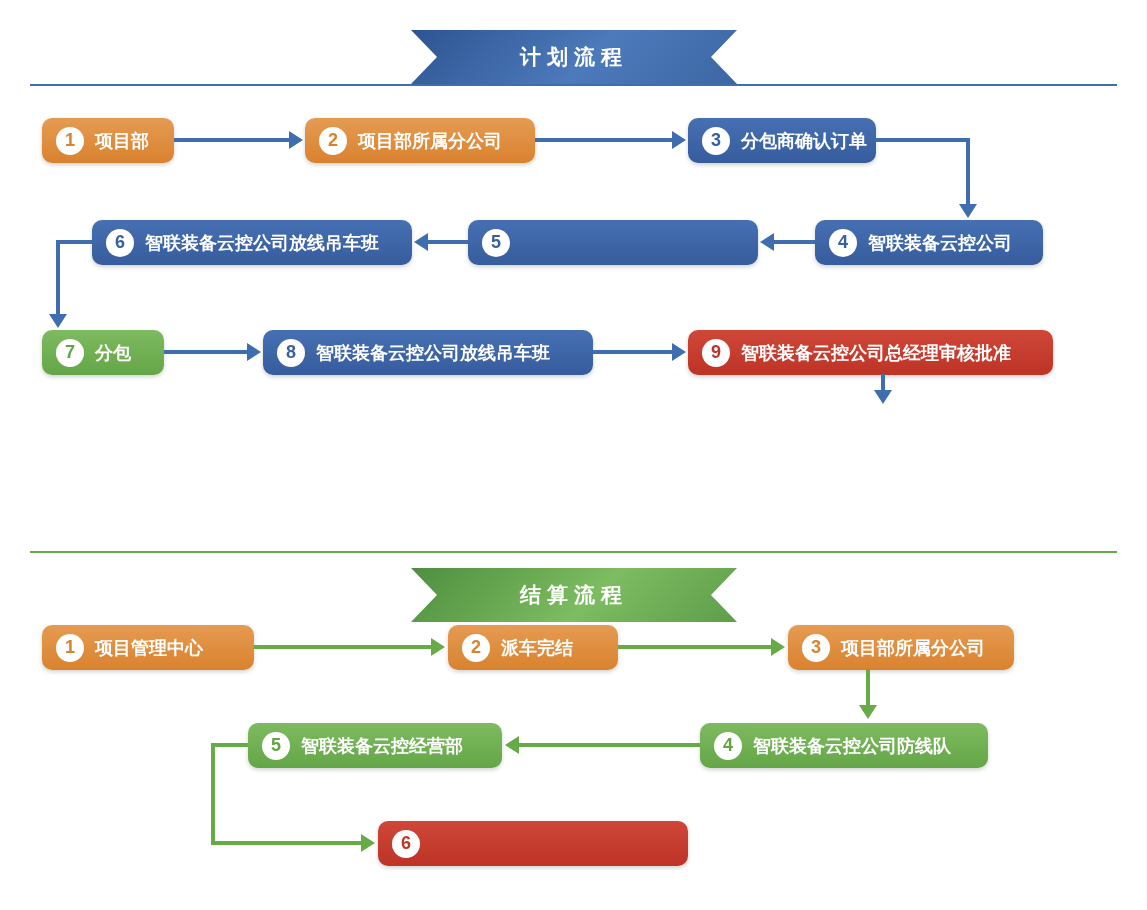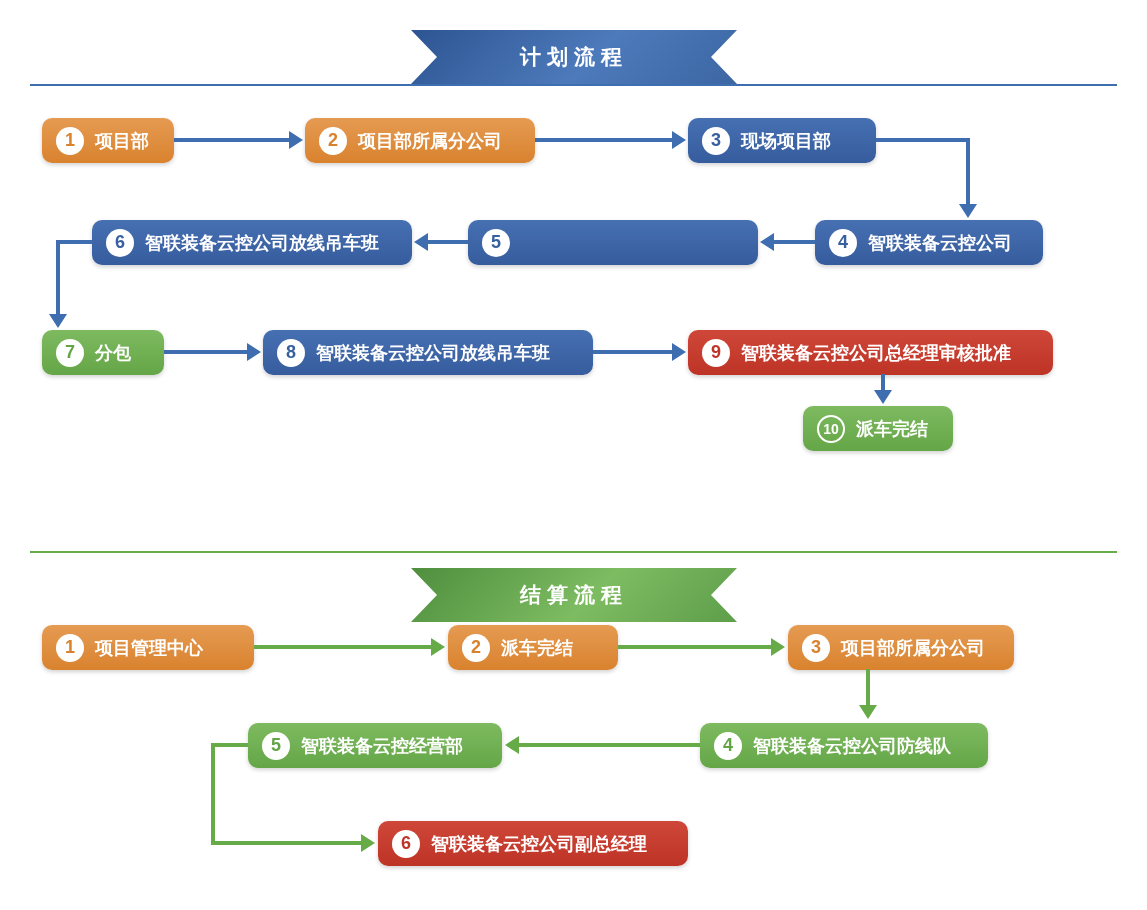--- a/index.html
+++ b/index.html
@@ -52,7 +52,7 @@
   </div>
   <div class="node blue" style="left:688px;top:118px;width:188px">
     <span class="num">3</span>
-    <span>现场项目部</span>
+    <span>分包商确认订单</span>
   </div>
   <div class="node blue" style="left:815px;top:220px;width:228px">
     <span class="num">4</span>

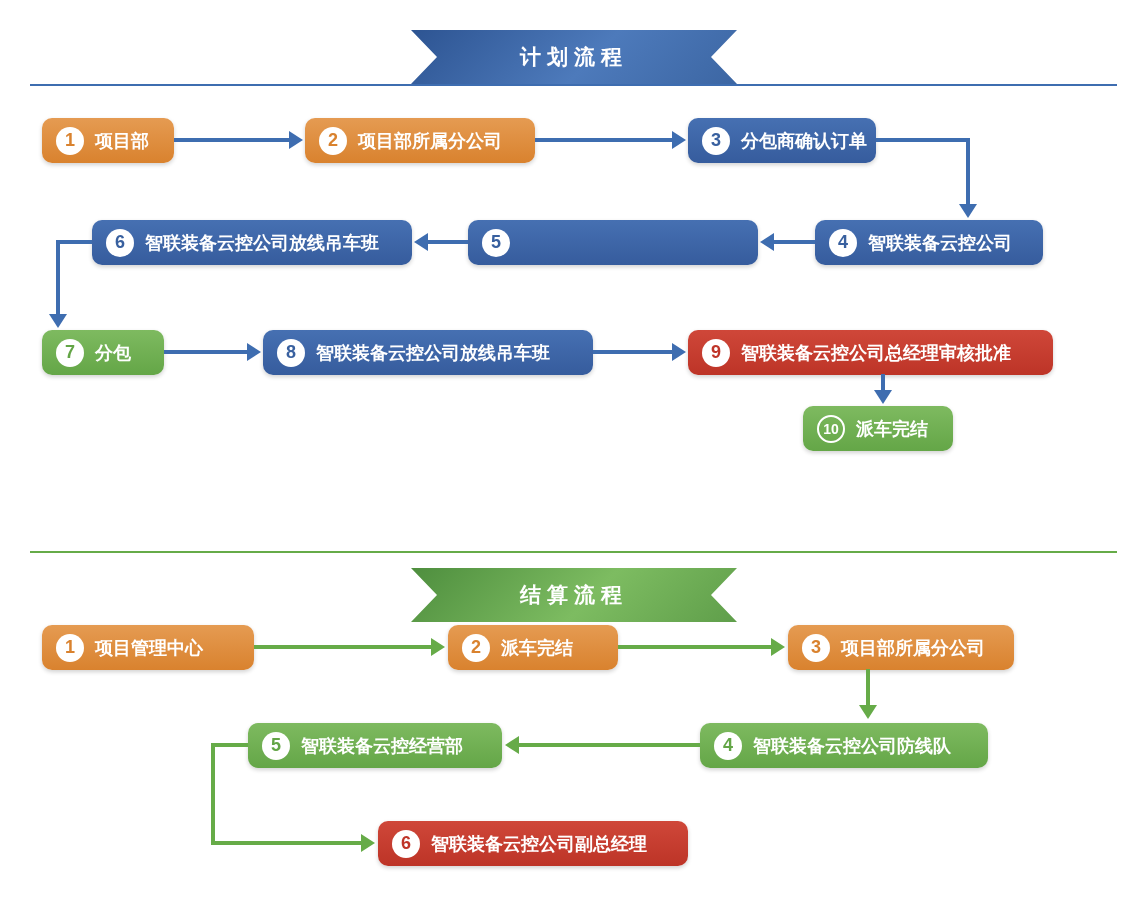--- a/index.html
+++ b/index.html
@@ -77,10 +77,6 @@
     <span class="num">9</span>
     <span>智联装备云控公司总经理审核批准</span>
   </div>
-  <div class="node green" style="left:803px;top:406px;width:150px">
-    <span class="num ring">10</span>
-    <span>派车完结</span>
-  </div>
 
   <div class="ln ab" style="left:174px;top:138px;width:115px;height:4px"></div>
   <div class="ah r ab" style="left:289px;top:131px"></div>

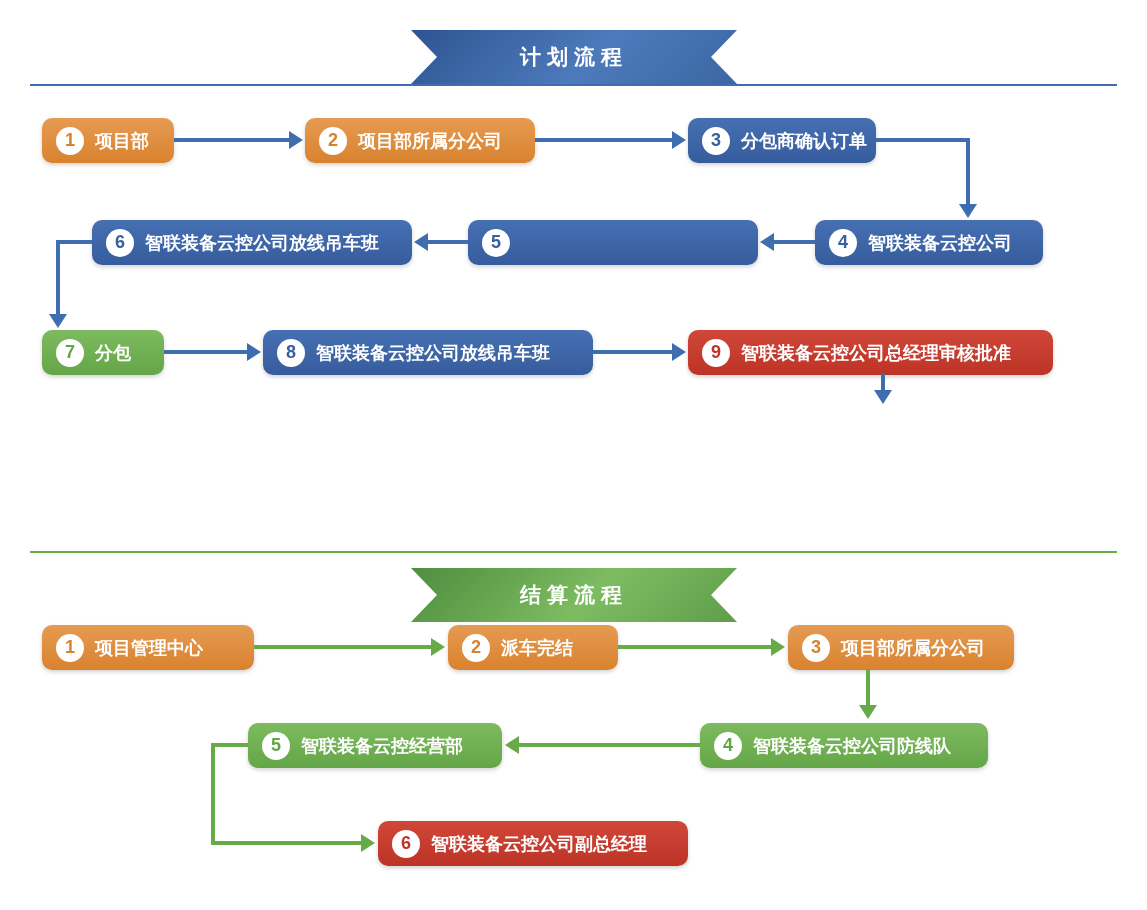--- a/index.html
+++ b/index.html
@@ -126,7 +126,6 @@
   </div>
   <div class="node red" style="left:378px;top:821px;width:310px">
     <span class="num">6</span>
-    <span>智联装备云控公司副总经理</span>
   </div>
 
   <div class="ln ag" style="left:254px;top:645px;width:177px;height:4px"></div>

